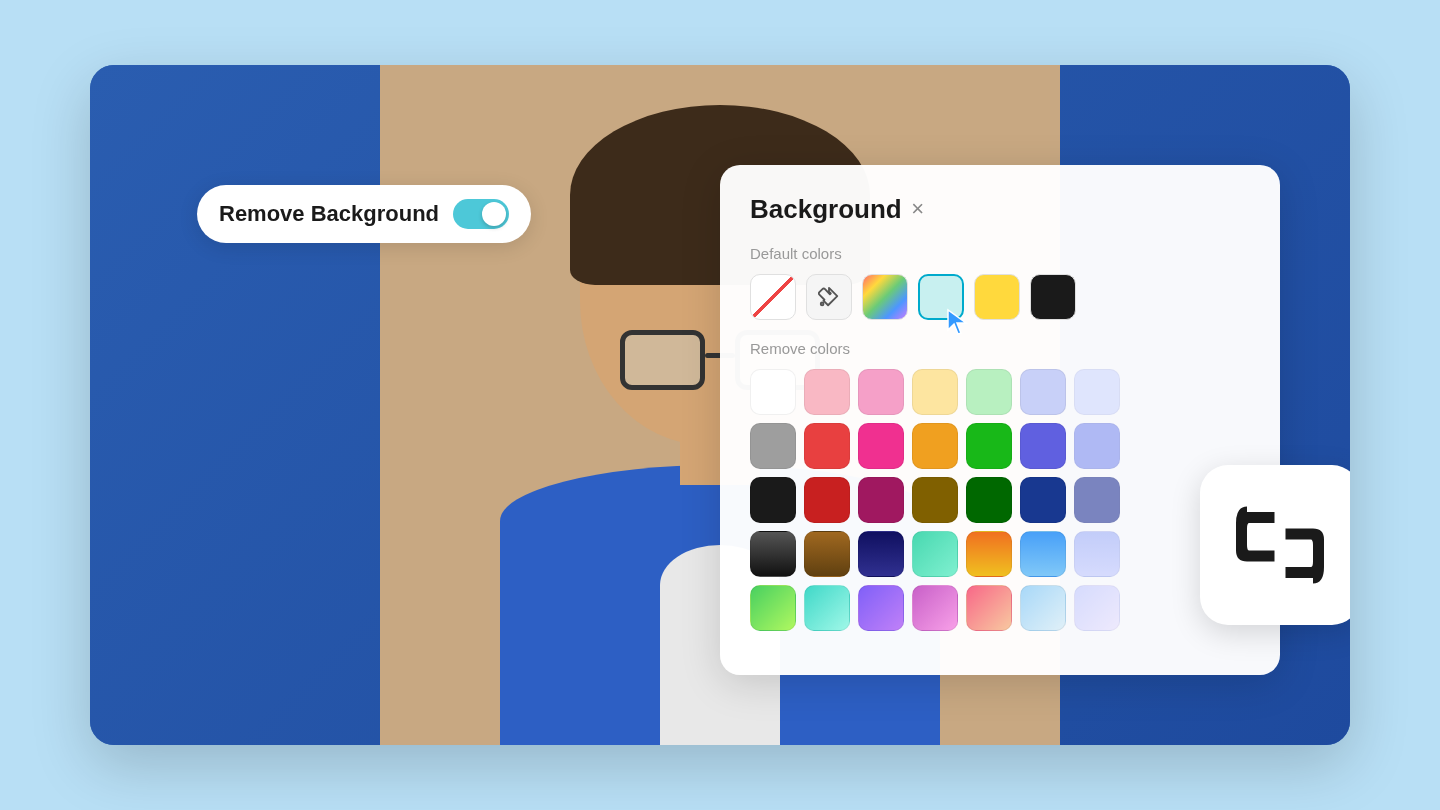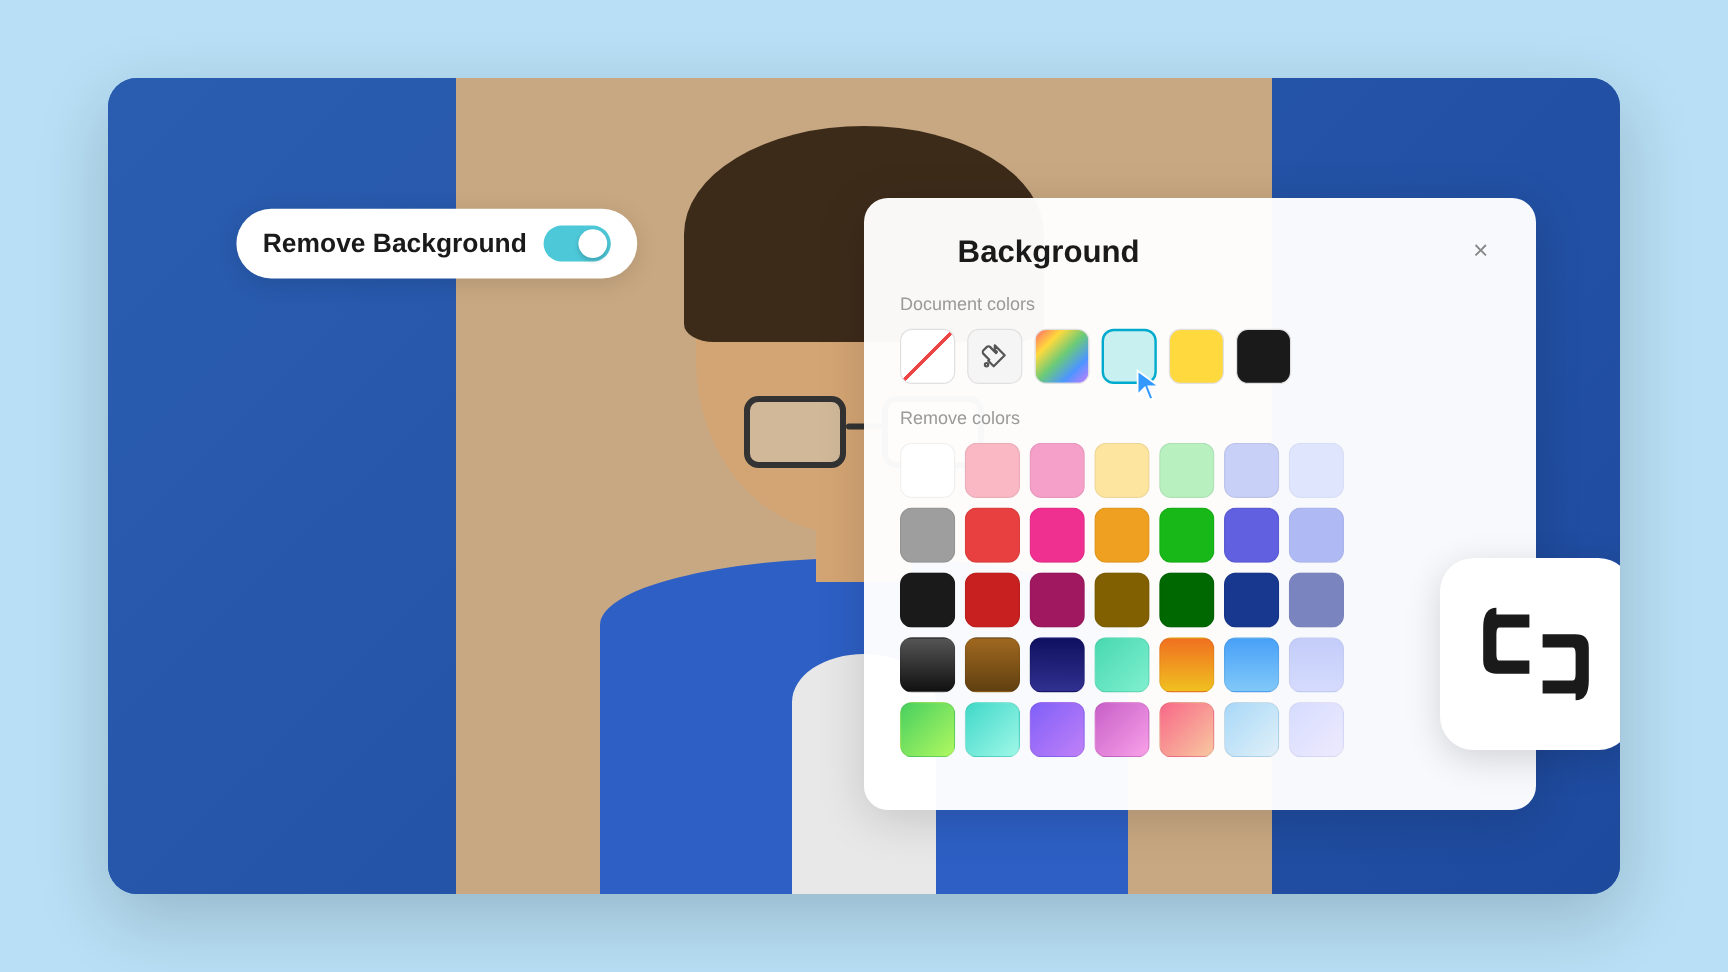--- a/index.html
+++ b/index.html
@@ -254,7 +254,7 @@
     
     .remove-bg-pill {
       position: absolute;
-      top: 109px;
+      top: 120px;
       left: 107px;
       background: white;
       border-radius: 40px;

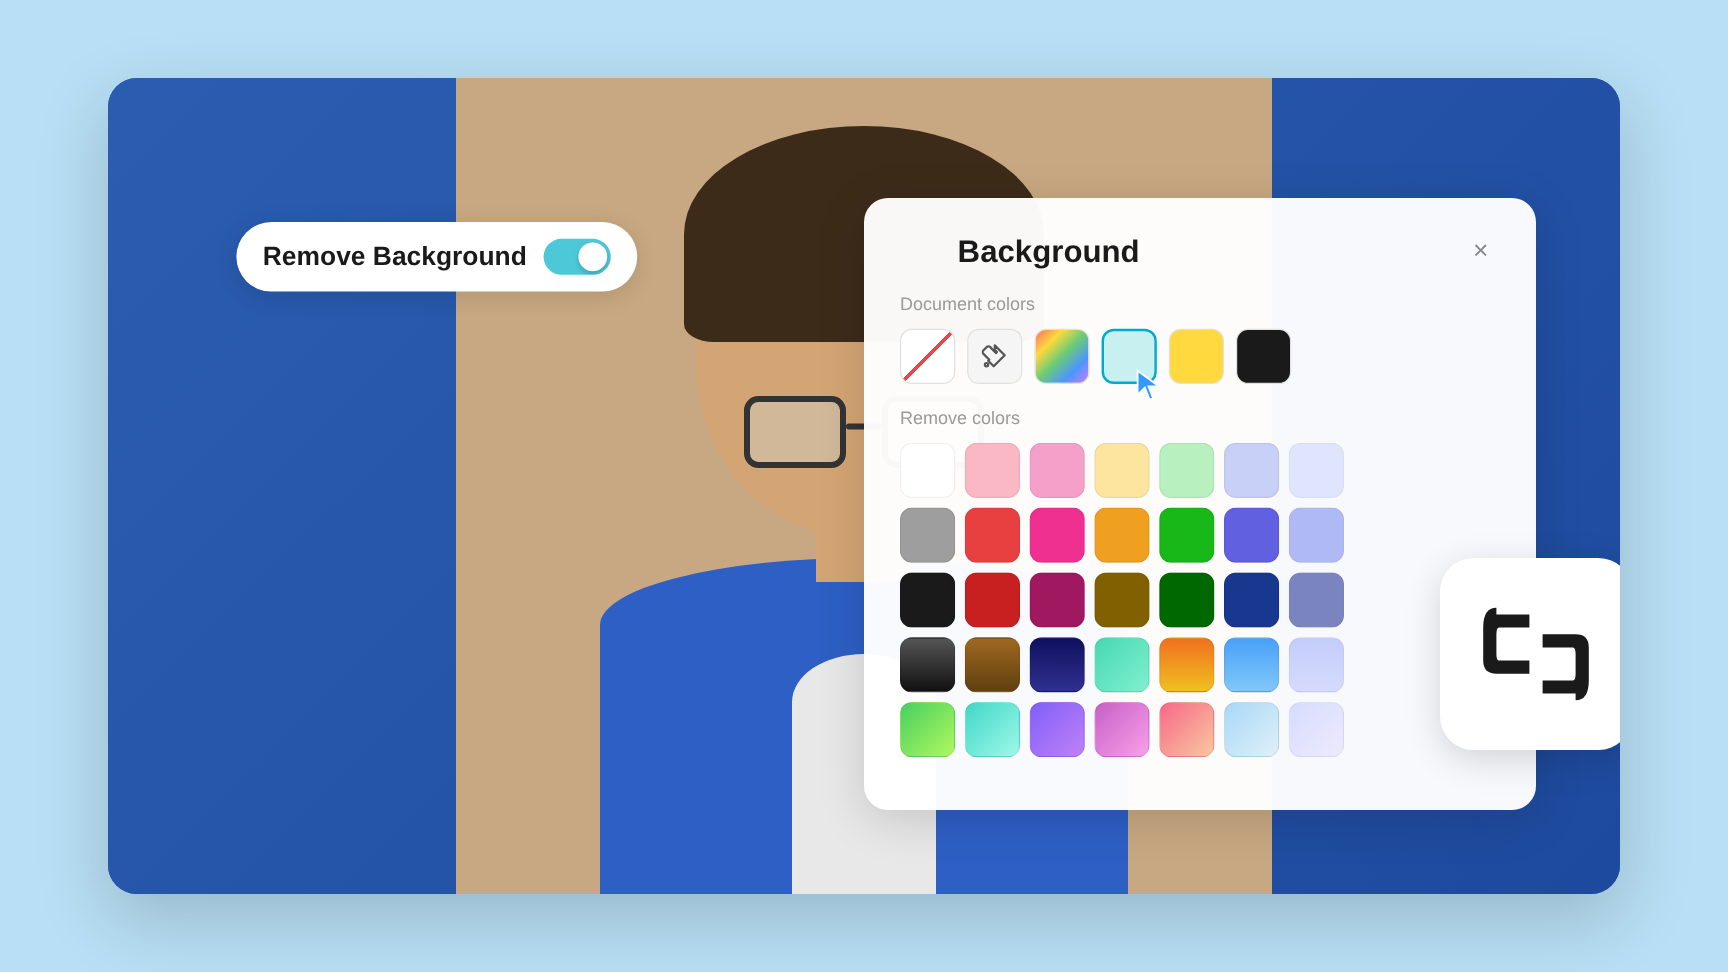--- a/index.html
+++ b/index.html
@@ -162,9 +162,7 @@
     .panel-header {
       display: flex;
       align-items: center;
-      justify-content: space-between;
       margin-bottom: 20px;
-      margin-left: 48px;
     }
 
     .panel-title {

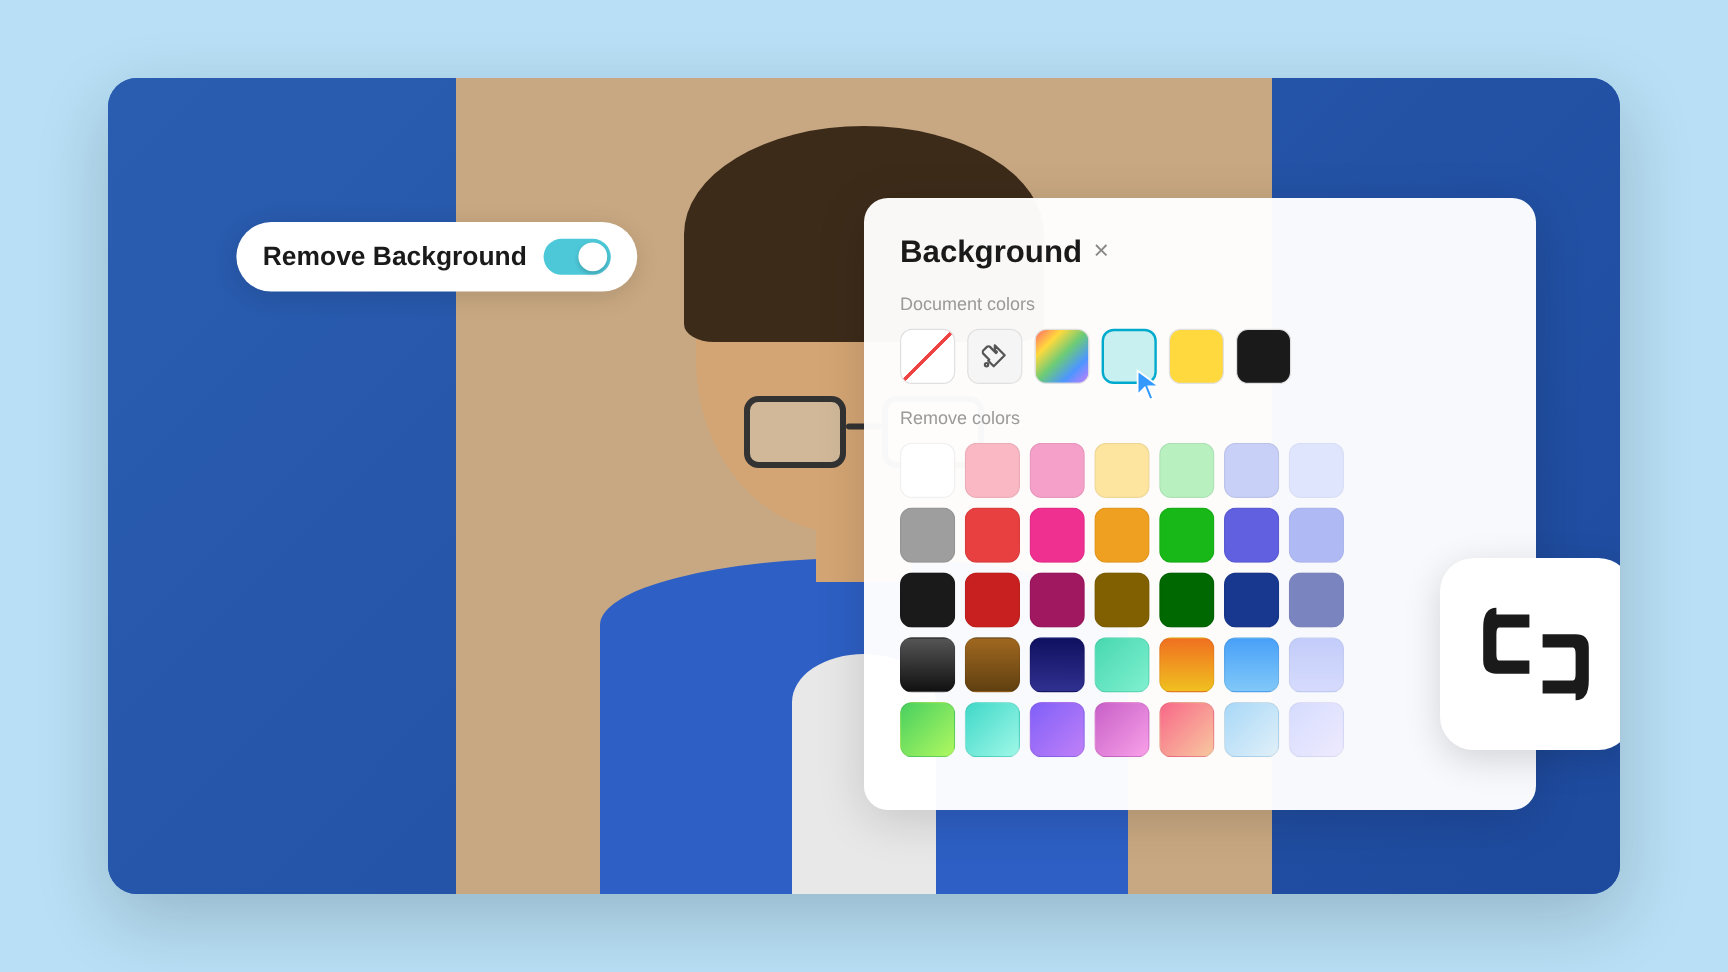--- a/index.html
+++ b/index.html
@@ -356,7 +356,7 @@
       </button>
     </div>
 
-    <div class="section-label">Document colors</div>
+    <div class="section-label">Default colors</div>
     <div class="doc-colors-row">
 
       <div class="color-swatch swatch-transparent"></div>

